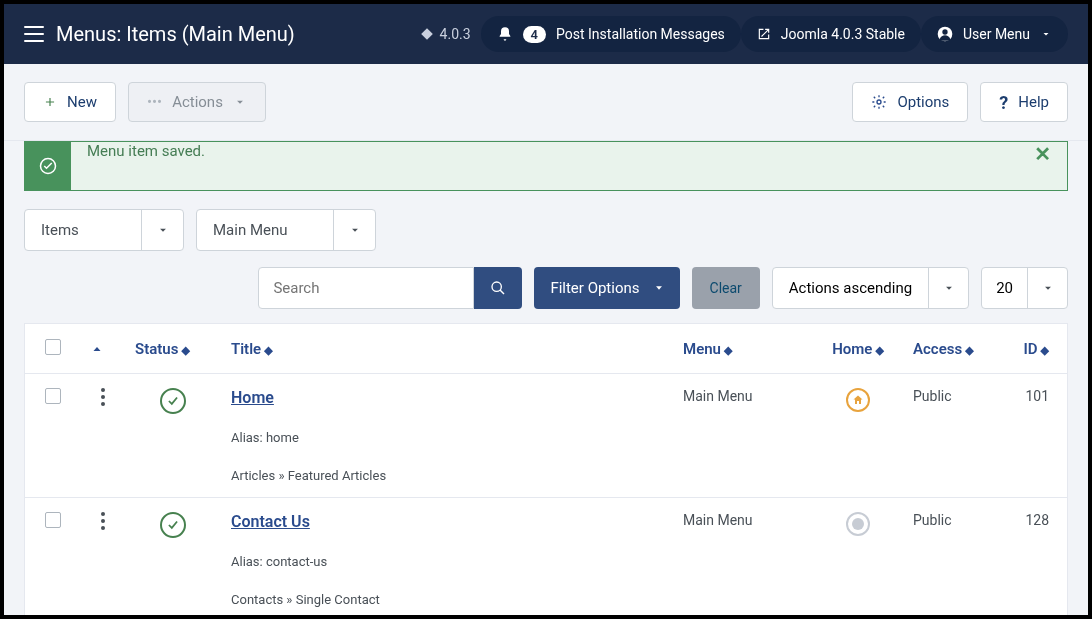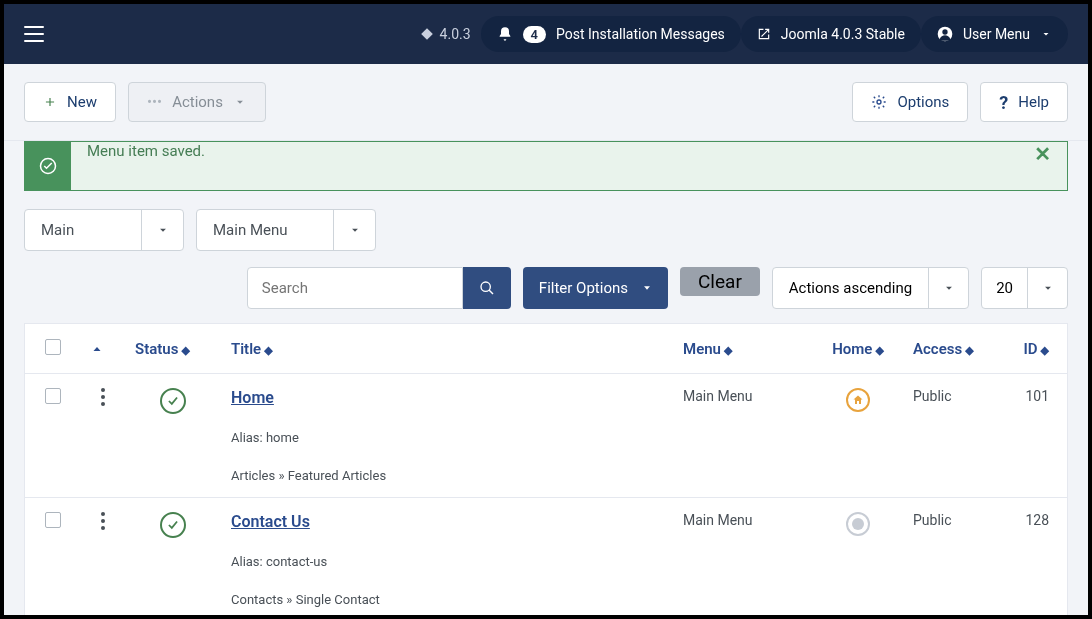--- a/index.html
+++ b/index.html
@@ -73,6 +73,7 @@
           <span></span>
           <span></span>
         </div>
+      <div class="page-title">Menus: Items (Main Menu)</div>
     </div>
     <div class="topbar-right">
       <div class="version-plain">

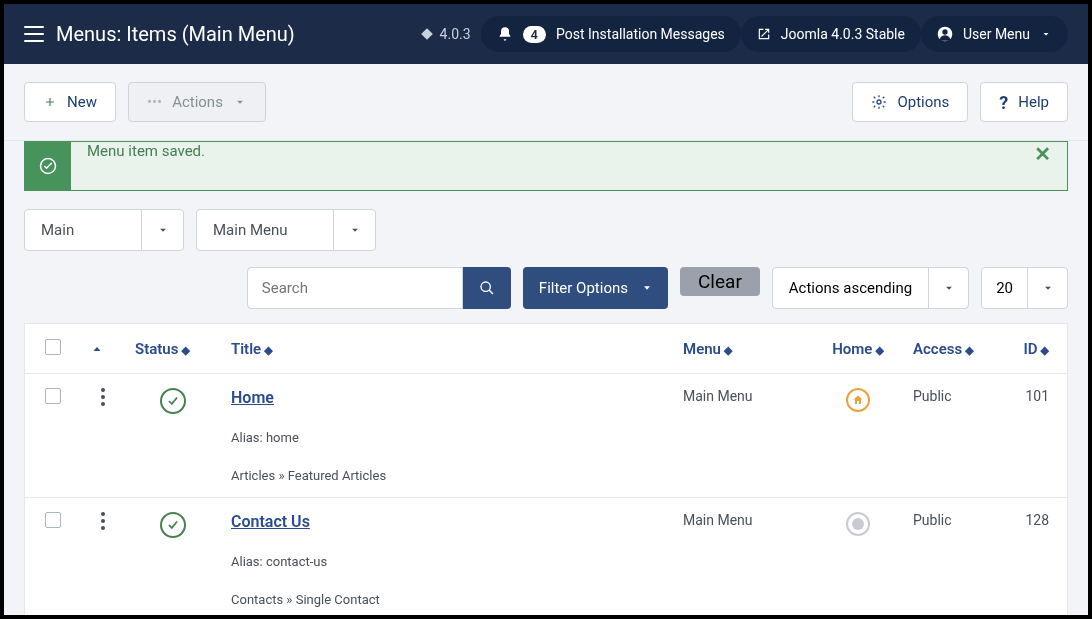--- a/index.html
+++ b/index.html
@@ -152,7 +152,7 @@
 
     <div class="selectors">
       <div class="select" style="width:160px">
-        <div class="select-text">Main</div>
+        <div class="select-text">Items</div>
         <div class="select-caret">
             <svg width="14" height="14" viewBox="0 0 24 24">
               <path fill="#495057" d="M7 10l5 5 5-5z"></path>

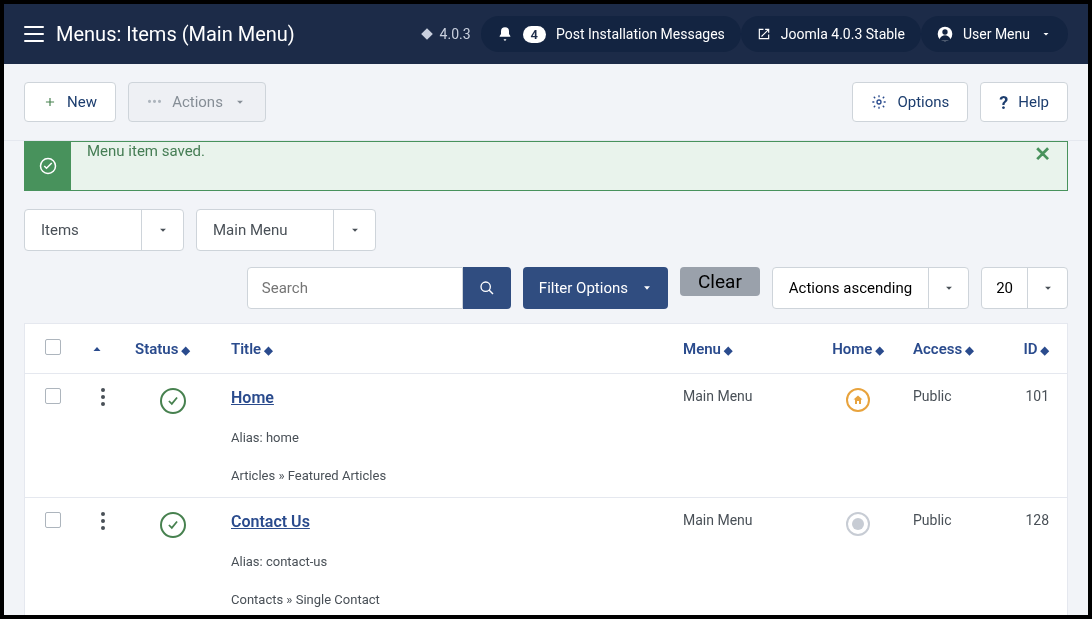--- a/index.html
+++ b/index.html
@@ -33,7 +33,7 @@
 .search-input{border:1px solid #ced4da;border-radius:4px 0 0 4px;height:42px;padding:0 14px;font-size:15px;width:216px;outline:none}
 .search-btn{background:#304d80;color:#fff;border:none;border-radius:0 4px 4px 0;width:48px;height:42px;display:flex;align-items:center;justify-content:center;cursor:pointer}
 .filter-btn{background:#304d80;color:#fff;border:none;border-radius:4px;height:42px;padding:0 16px;font-size:15px;display:flex;align-items:center;gap:14px;cursor:pointer}
-.clear-btn{background:#9aa1ab;color:#000000;border:none;border-radius:4px;height:29px;padding:0 18px;font-size:19px;cursor:pointer}
+.clear-btn{background:#9aa1ab;color:#0c4a6e;border:none;border-radius:4px;height:42px;padding:0 18px;font-size:14px;cursor:pointer}
 .order-select{background:#fff;border:1px solid #ced4da;border-radius:4px;height:42px;display:flex;align-items:center;font-size:15px}
 .order-select .sel-text{padding:0 16px}
 .order-select .sel-caret{border-left:1px solid #ced4da;width:40px;height:100%;display:flex;align-items:center;justify-content:center}

